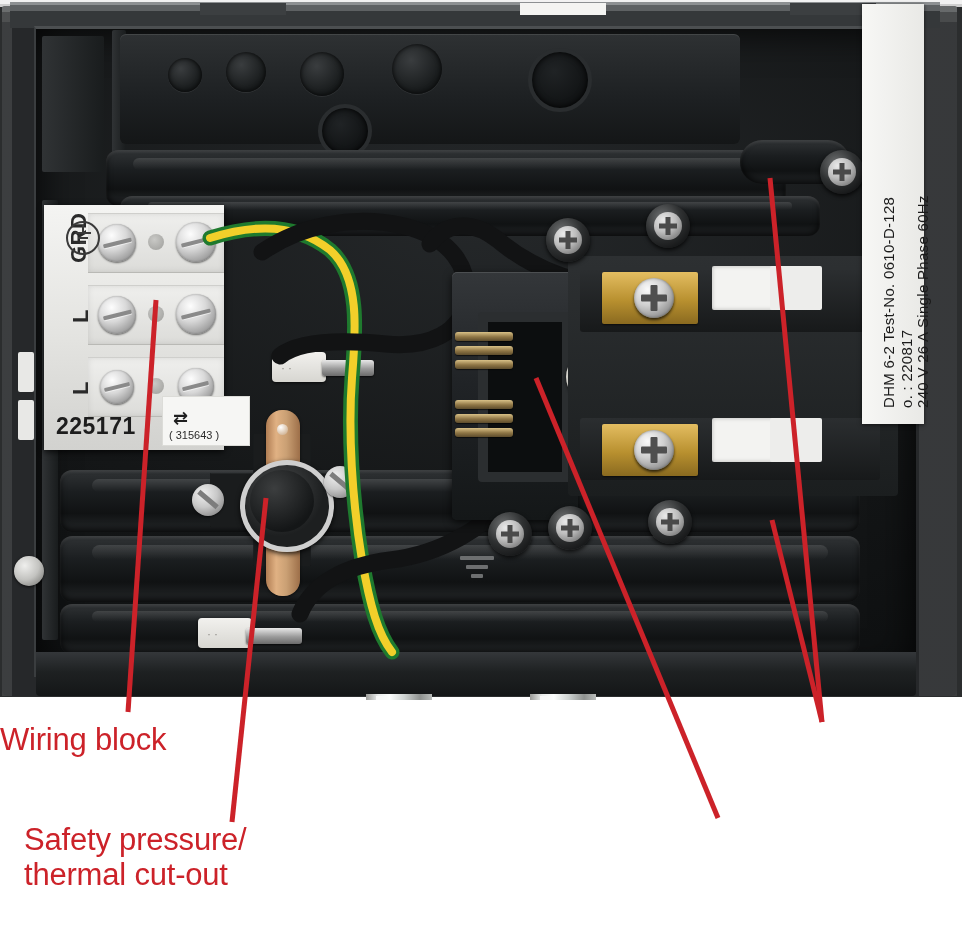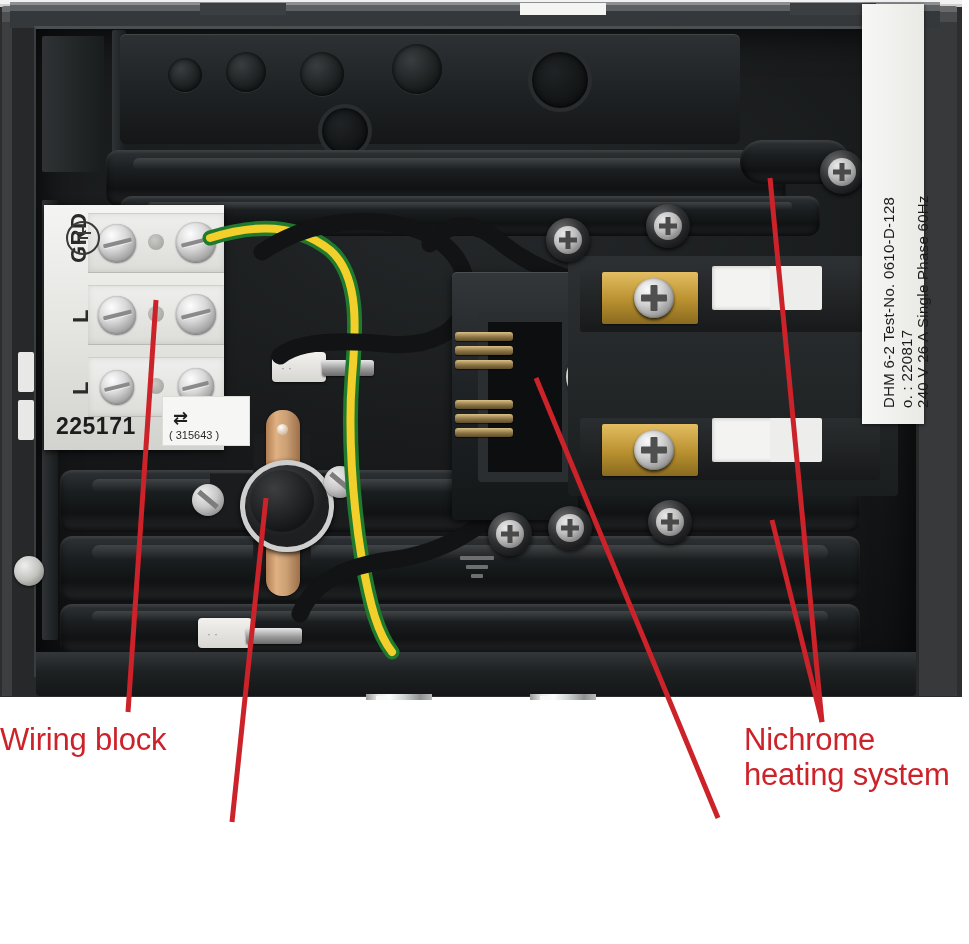--- a/index.html
+++ b/index.html
@@ -589,8 +589,6 @@
 
 
 
-  <div class="callout" style="left:744px;top:722px;">Nichrome
-heating system</div>
 
 </div>
 

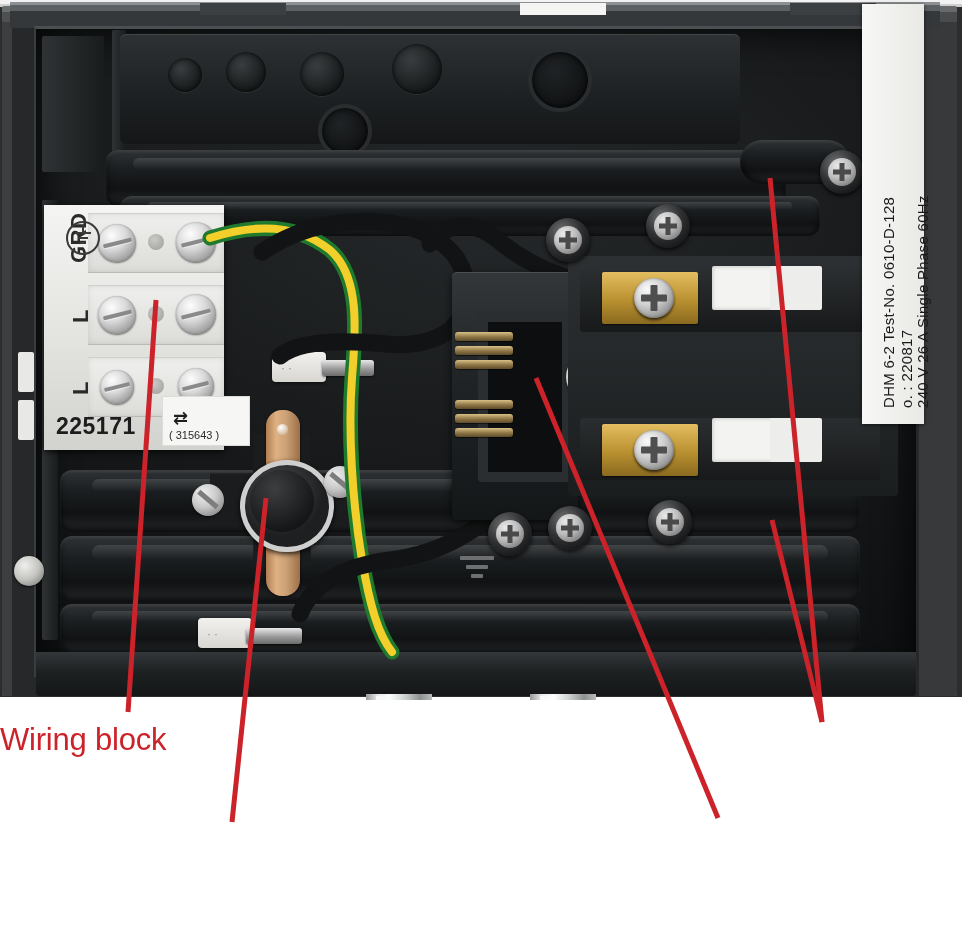--- a/index.html
+++ b/index.html
@@ -585,6 +585,8 @@
 
   <div class="callout" style="left:0;top:722px;">Wiring block</div>
 
+  <div class="callout" style="left:24px;top:822px;">Safety pressure/
+thermal cut-out</div>
 
 
 

